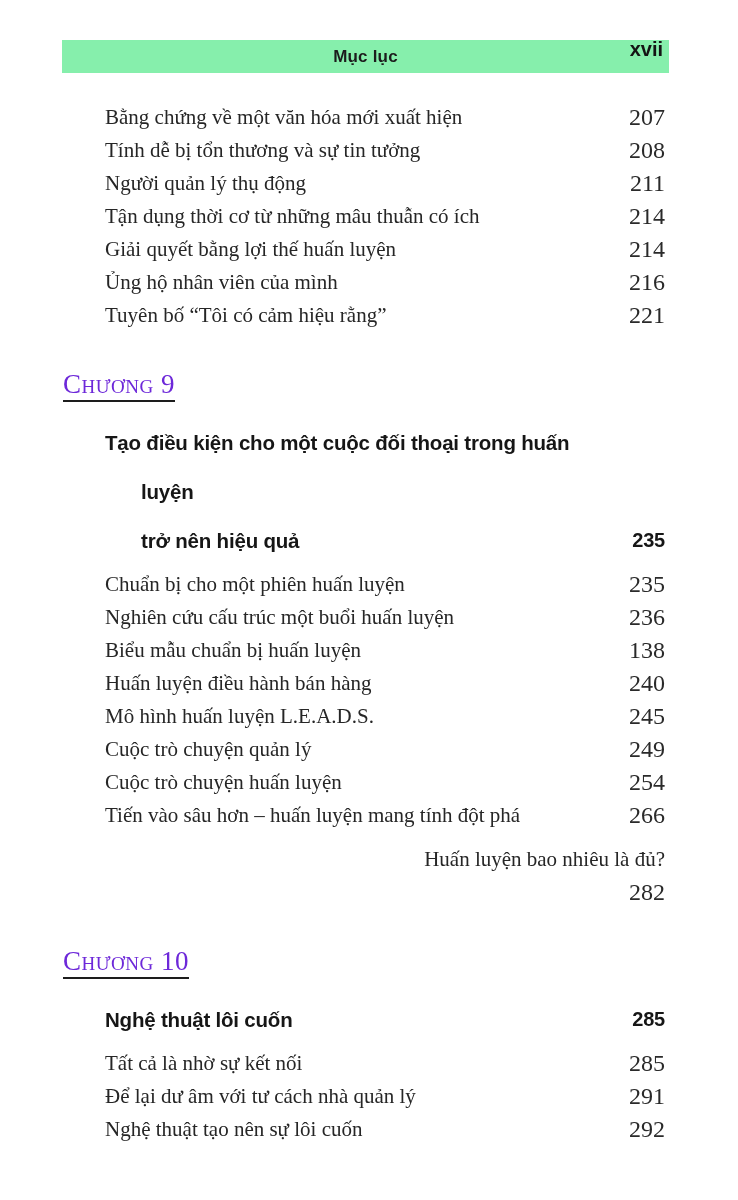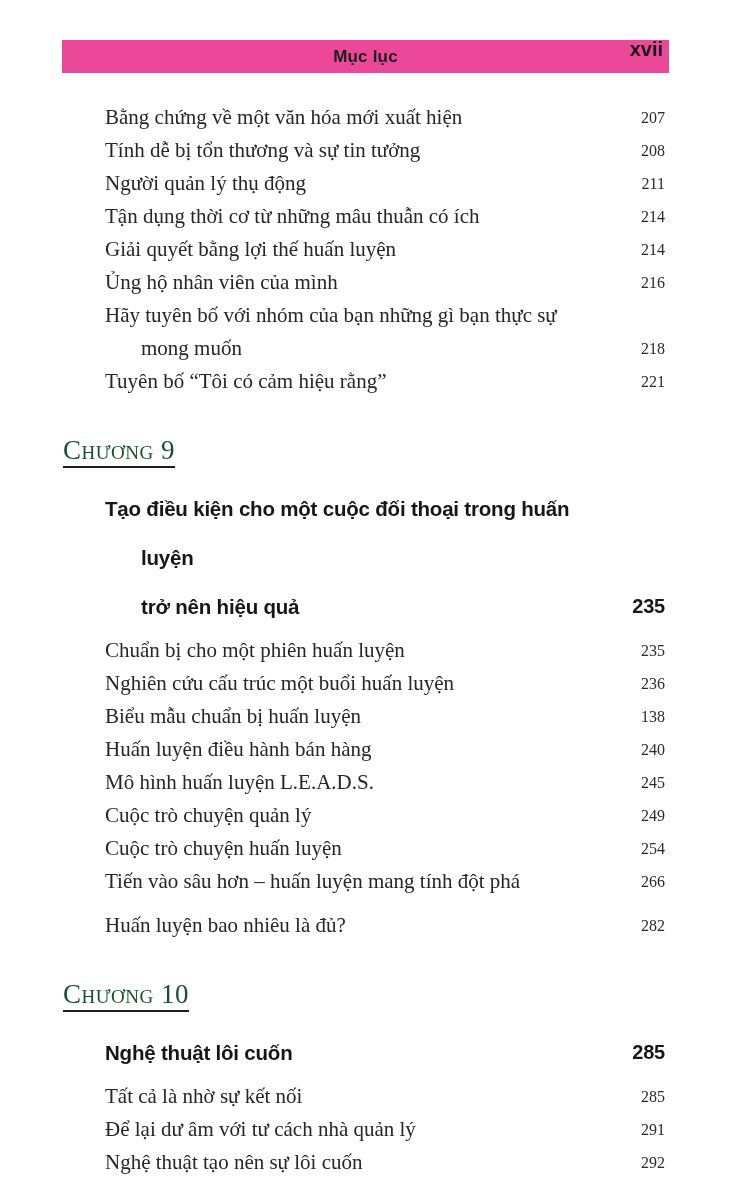--- a/index.html
+++ b/index.html
@@ -9,7 +9,7 @@
   
   .header-bar{
     position:absolute;left:62px;right:69px;top:40px;height:33px;
-    background:#ec4899;display:flex;align-items:center;justify-content:center;
+    background:#86efac;display:flex;align-items:center;justify-content:center;
   }
   .header-title{
     font-family:"Liberation Sans",sans-serif;font-weight:bold;font-size:17px;color:#1c1c1c;

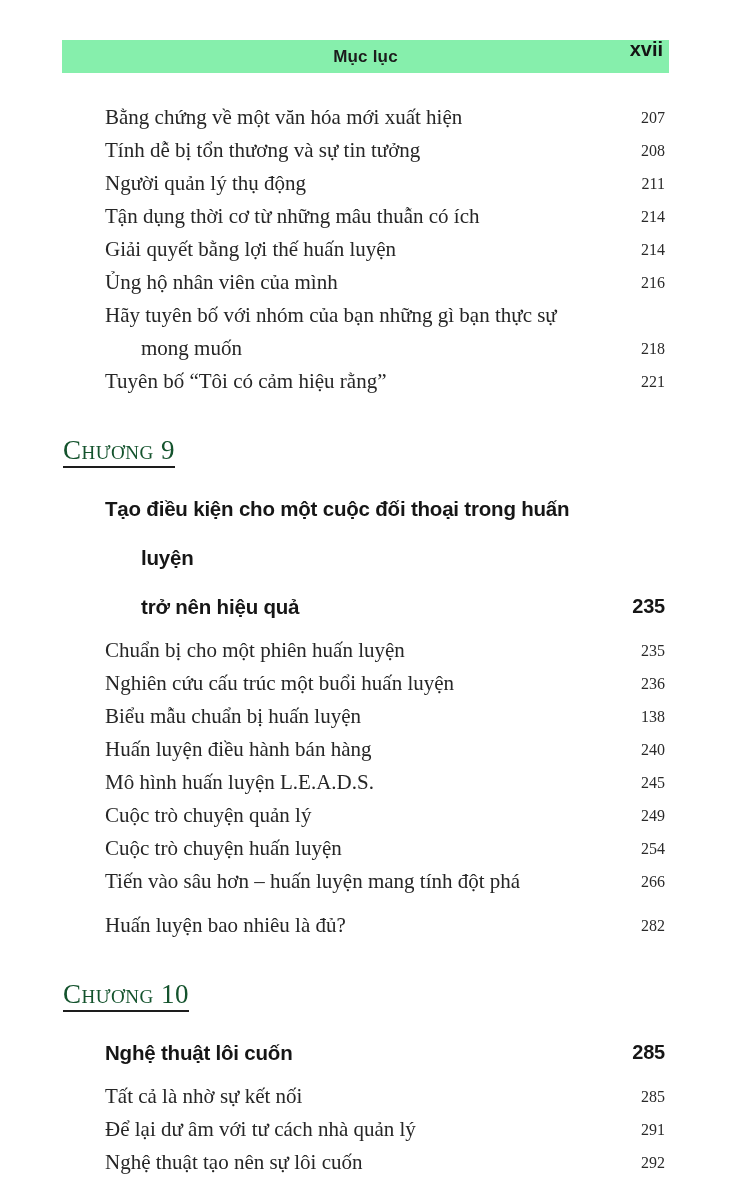--- a/index.html
+++ b/index.html
@@ -33,7 +33,7 @@
     flex:1 1 auto;
   }
   .row .pagenum{
-    flex:0 0 auto;margin-left:12px;font-size:16px;color:#2a2a2a;
+    flex:0 0 auto;margin-left:12px;font-size:24px;color:#2a2a2a;
   }
 
   .chapter-heading-wrap{margin:37px 0 16px 0;}

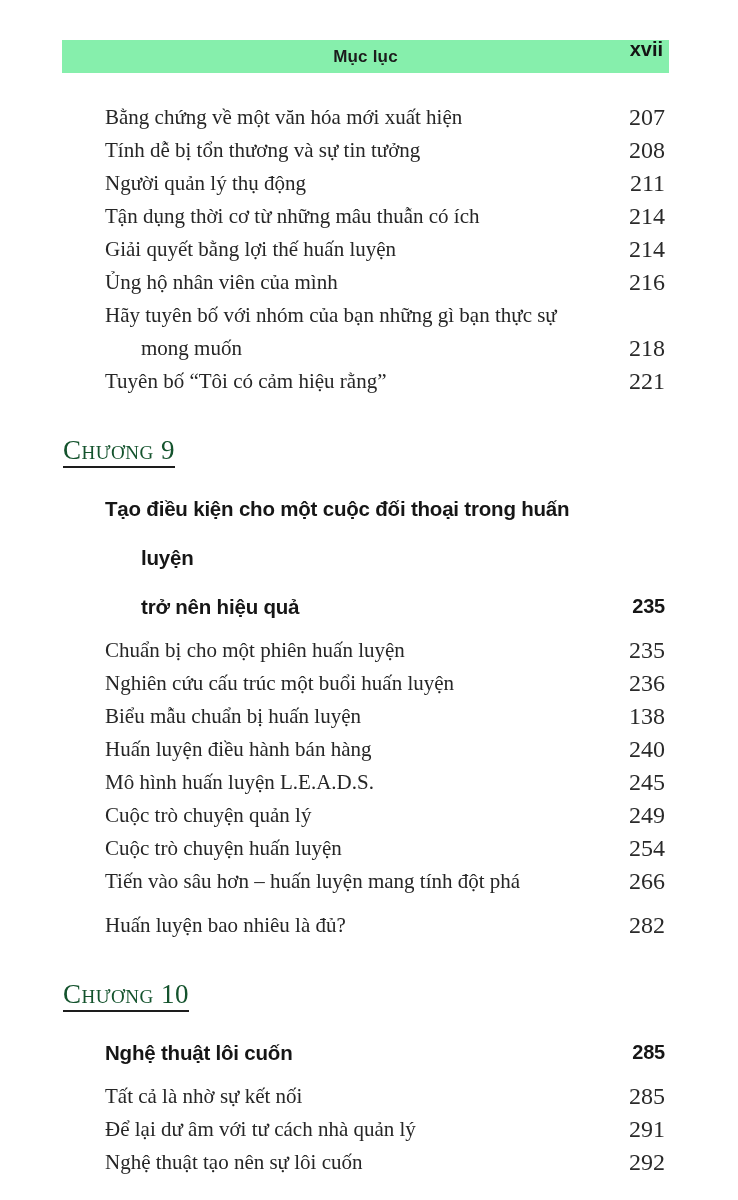--- a/index.html
+++ b/index.html
@@ -87,11 +87,6 @@
         <span class="pagenum">216</span>
       </div>
       <div class="row entry-row">
-        <span class="label">Hãy tuyên bố với nhóm của bạn những gì bạn thực sự
-mong muốn</span>
-        <span class="pagenum">218</span>
-      </div>
-      <div class="row entry-row">
         <span class="label">Tuyên bố “Tôi có cảm hiệu rằng”</span>
         <span class="pagenum">221</span>
       </div>

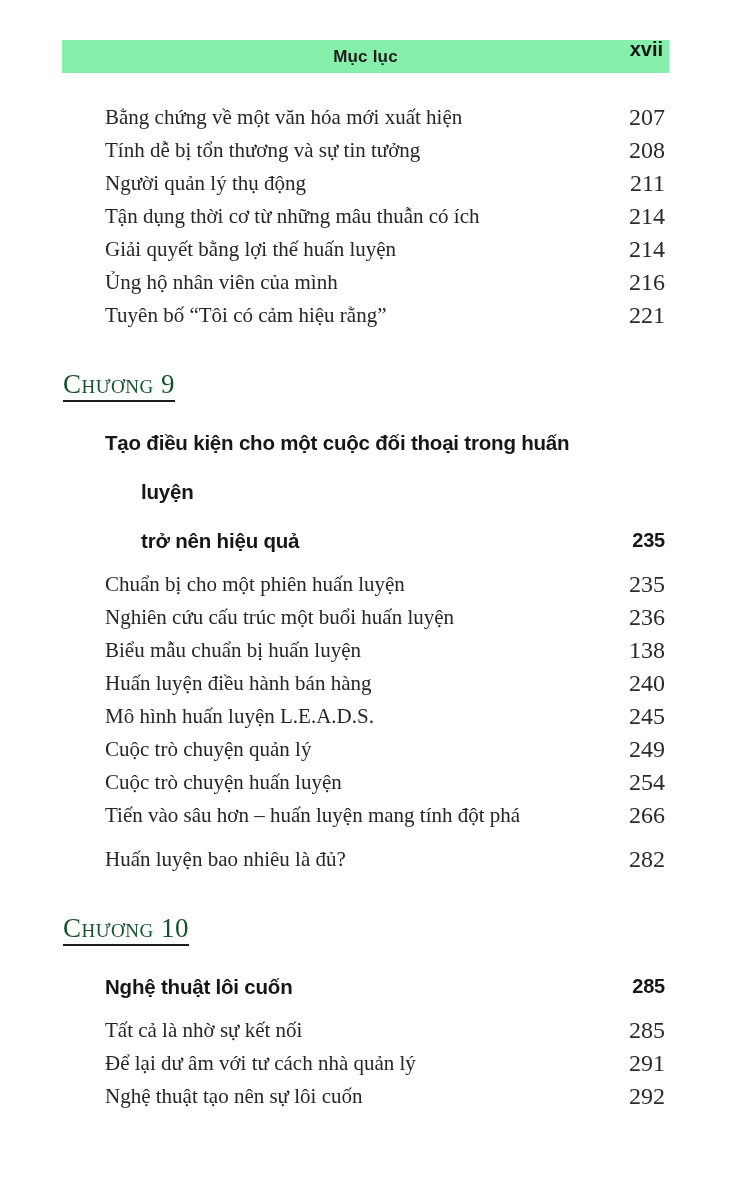--- a/index.html
+++ b/index.html
@@ -40,7 +40,7 @@
   .chapter-heading{
     display:inline-block;
     font-family:"Liberation Serif",serif;font-variant:small-caps;
-    font-size:27px;color:#14532d;letter-spacing:.5px;
+    font-size:27px;color:#6d28d9;letter-spacing:.5px;
     border-bottom:2.5px solid #1d1d1d;padding-bottom:1px;line-height:30px;
   }
 

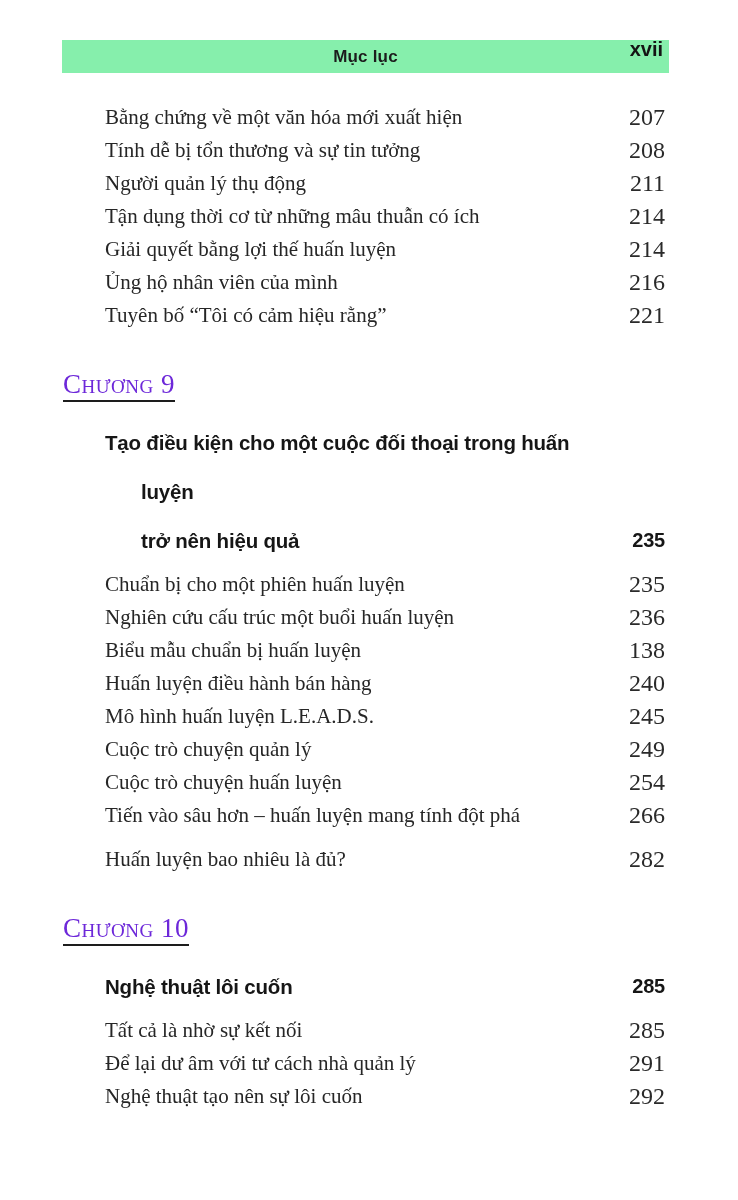--- a/index.html
+++ b/index.html
@@ -51,7 +51,7 @@
   }
   .title-row .pagenum{font-family:"Liberation Sans",sans-serif;font-weight:bold;font-size:20px;color:#161616;}
 
-  .mt-extra{margin-top:11px;}
+  .mt-extra{margin-top:11px;flex-direction:column;}
 </style>
 </head>
 <body>

